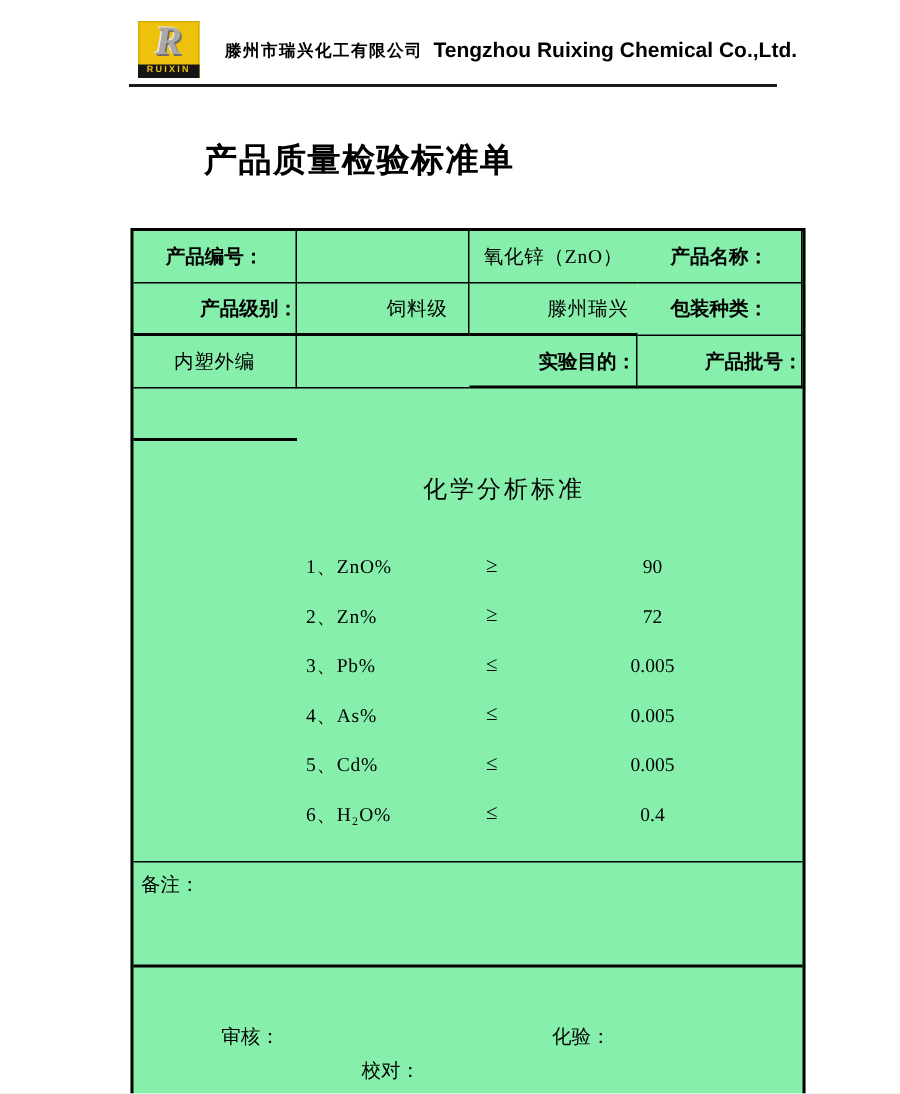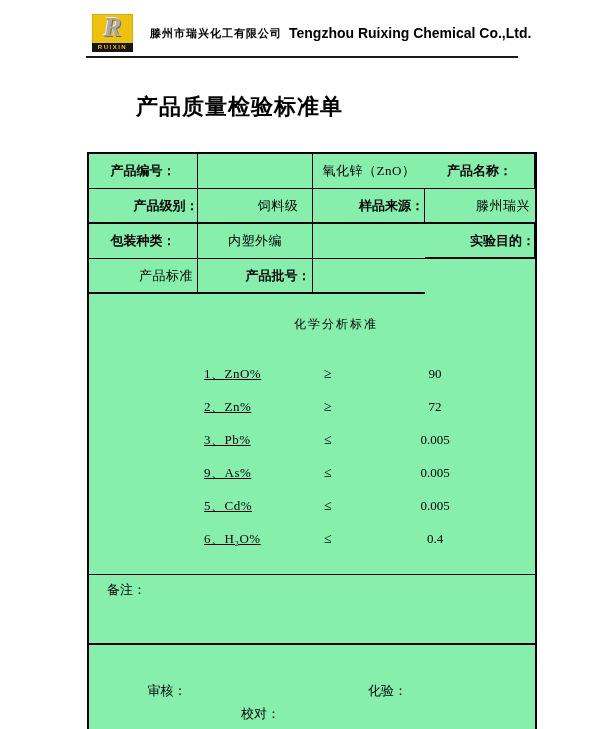--- a/index.html
+++ b/index.html
@@ -123,7 +123,6 @@
 
       <div class="cell label thick">产品级别：</div>
       <div class="cell value thick">饲料级</div>
-      <div class="cell label thick">样品来源：</div>
       <div class="cell value thick last">滕州瑞兴</div>
 
       <div class="cell label">包装种类：</div>

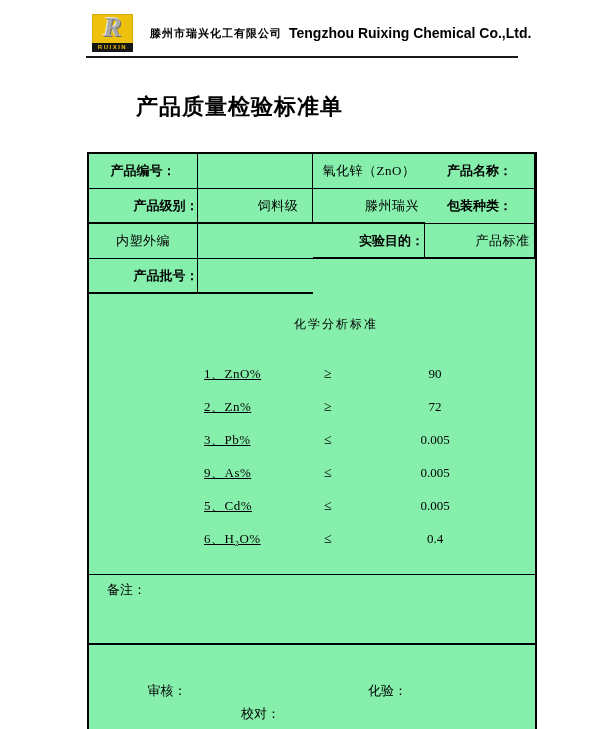--- a/index.html
+++ b/index.html
@@ -130,7 +130,6 @@
       <div class="cell value last"></div>
 
       <div class="cell label thick">实验目的：</div>
-      <div class="cell value thick">产品标准</div>
       <div class="cell label thick">产品批号：</div>
       <div class="cell value thick last"></div>
     </div>

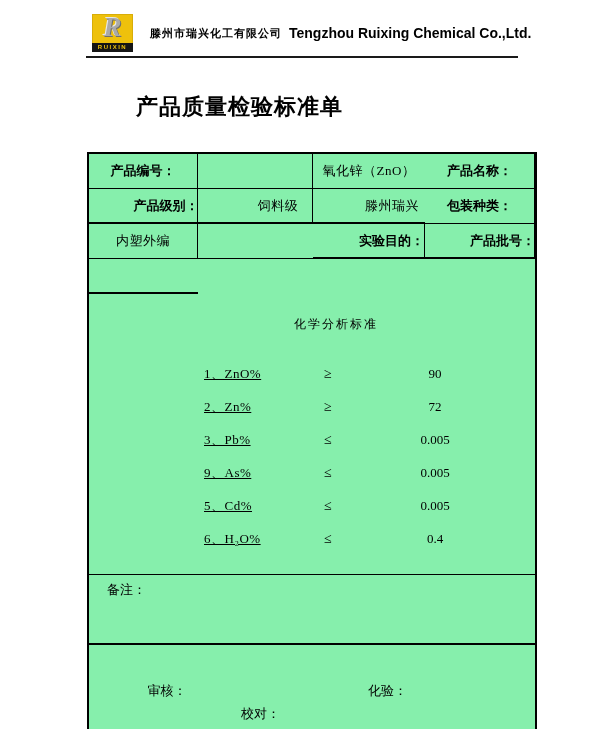--- a/index.html
+++ b/index.html
@@ -73,7 +73,7 @@
 
   .analysis-cell { height:259px; border-bottom:1px solid #000; }
   .analysis-heading {
-    margin-top:22px; text-align:center; font-size:12px; letter-spacing:2px;padding-left:48px;
+    margin-top:22px; text-align:center; font-size:16px; letter-spacing:2px;padding-left:48px;
   }
   .analysis-items { margin-top:24px; }
   .analysis-row {

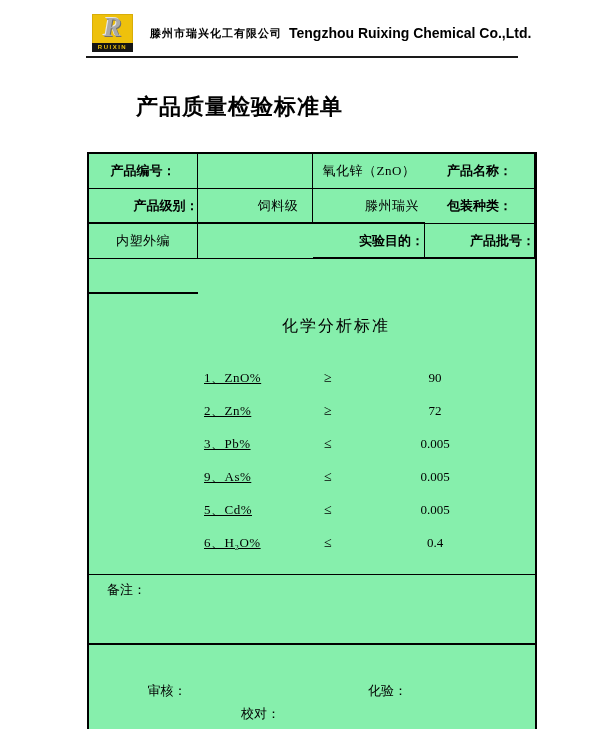--- a/index.html
+++ b/index.html
@@ -80,7 +80,7 @@
     display:flex; align-items:center; height:33px; padding-left:115px;
     font-size:13px;
   }
-  .item-label { width:120px; letter-spacing:0.5px;text-decoration:underline; }
+  .item-label { width:120px; letter-spacing:0.5px; }
   .item-op    { width:86px; font-size:14px; }
   .item-value { width:50px; text-align:center; }
 

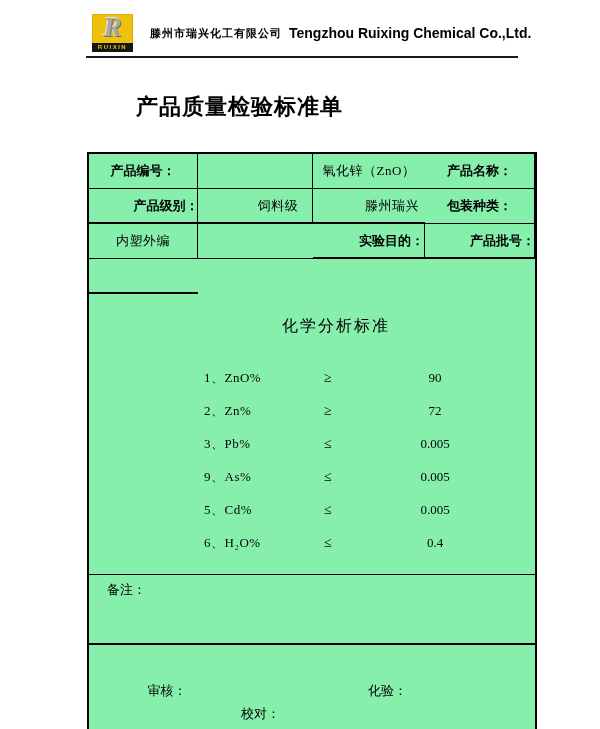--- a/index.html
+++ b/index.html
@@ -153,7 +153,7 @@
           <span class="item-value">0.005</span>
         </div>
         <div class="analysis-row">
-          <span class="item-label">9、As%</span>
+          <span class="item-label">4、As%</span>
           <span class="item-op">≤</span>
           <span class="item-value">0.005</span>
         </div>

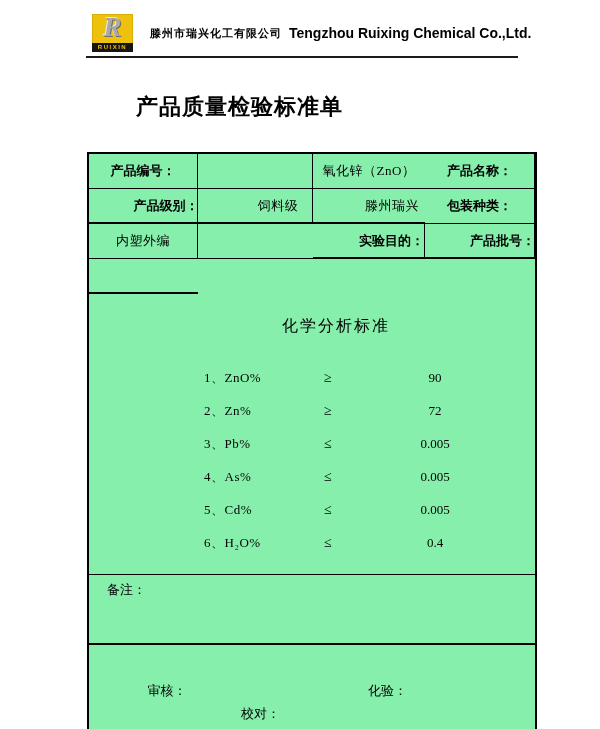--- a/index.html
+++ b/index.html
@@ -86,7 +86,7 @@
 
   .remarks-cell {
     height:70px; border-bottom:2px solid #000;
-    padding:6px 8px 0 18px; font-size:13px;
+    padding:6px 8px 0 5px; font-size:13px;
   }
   .signoff-row {
     height:92px; display:flex; align-items:center; font-size:13px;

